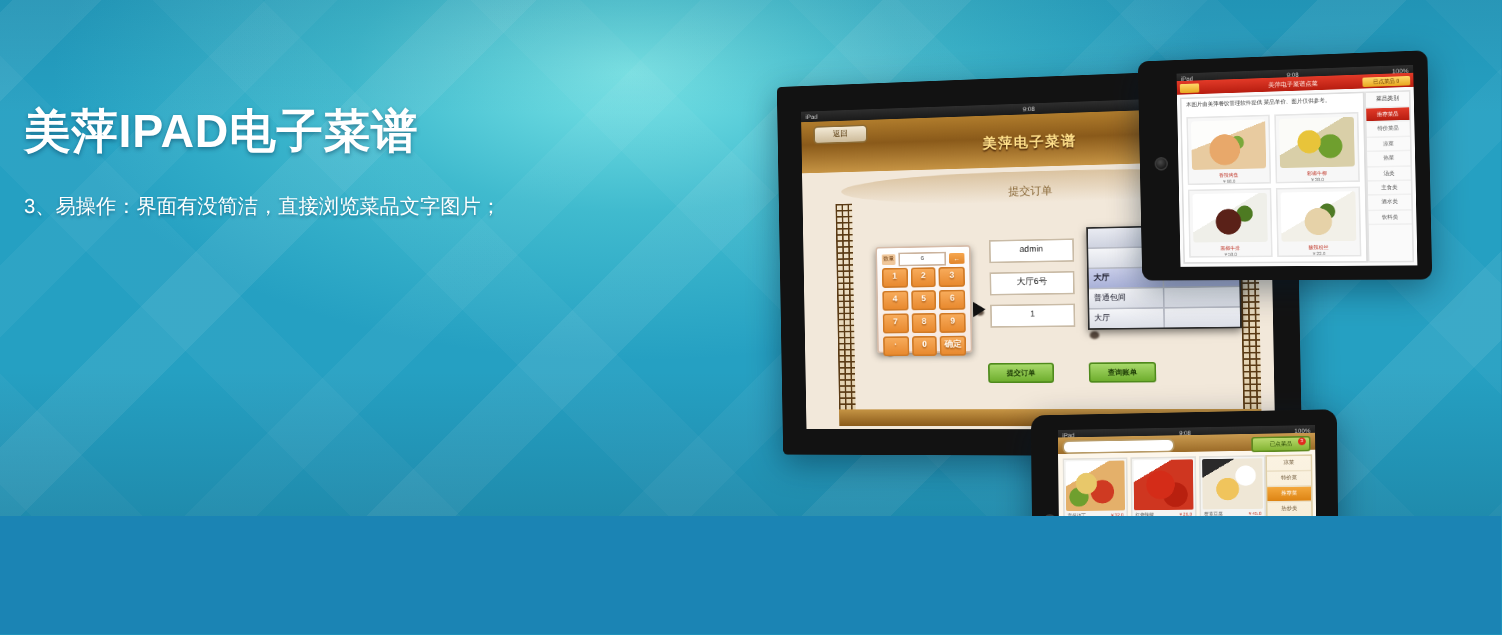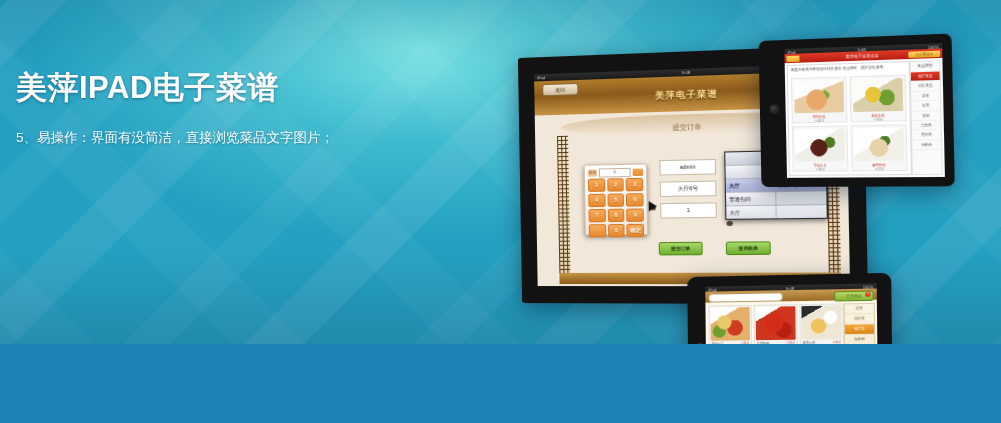--- a/index.html
+++ b/index.html
@@ -243,7 +243,7 @@
   <div class="copy">
     <h1 class="headline">美萍IPAD电子菜谱</h1>
     <ul class="bullets">
-      <li>5、易操作：界面有没简洁，直接浏览菜品文字图片；</li>
+      <li>3、易操作：界面有没简洁，直接浏览菜品文字图片；</li>
     </ul>
   </div>
 

